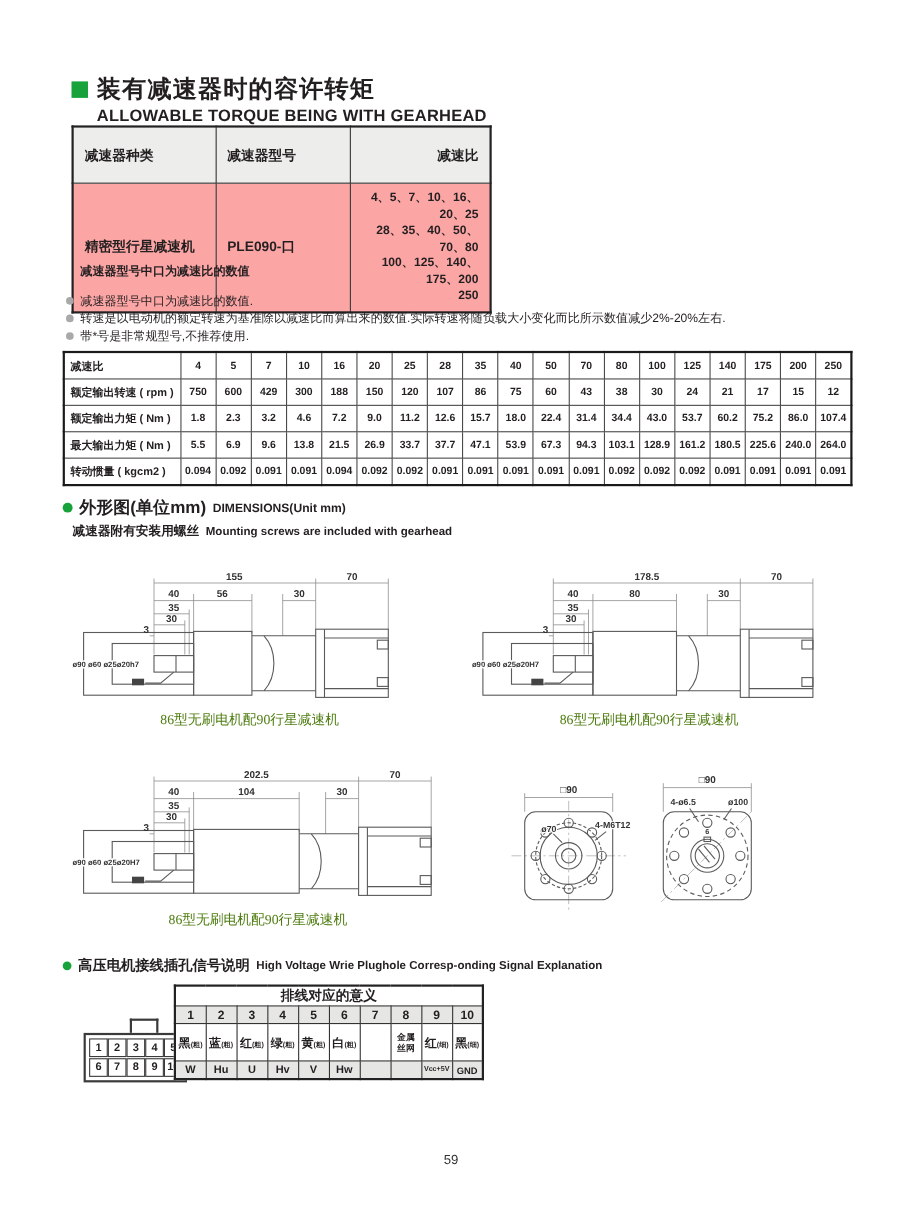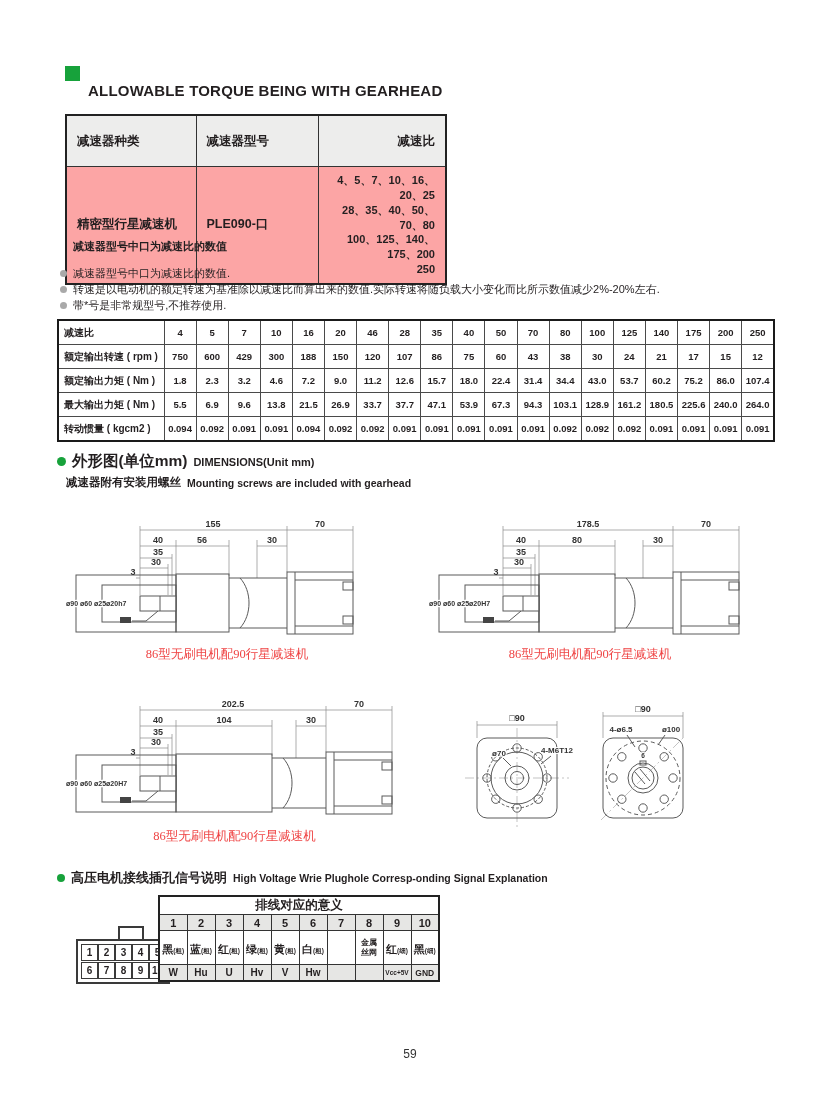--- a/index.html
+++ b/index.html
@@ -80,6 +80,7 @@
   <div class="abs" style="left:65px;top:66px;">
     <div class="title-row">
       <span class="green-sq"></span>
+      <span class="title-zh">装有减速器时的容许转矩</span>
     </div>
     <div class="title-en">ALLOWABLE TORQUE BEING WITH GEARHEAD</div>
   </div>

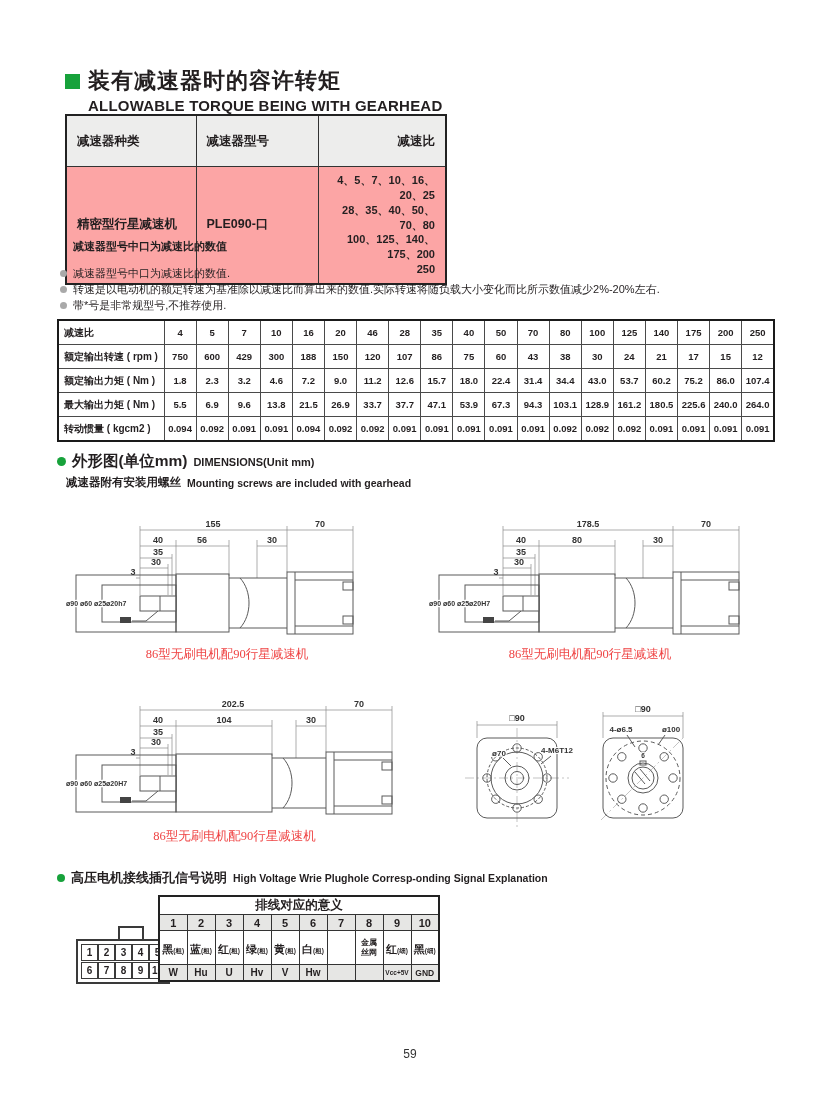--- a/index.html
+++ b/index.html
@@ -142,7 +142,7 @@
           <td>10</td>
           <td>16</td>
           <td>20</td>
-          <td>46</td>
+          <td>25</td>
           <td>28</td>
           <td>35</td>
           <td>40</td>

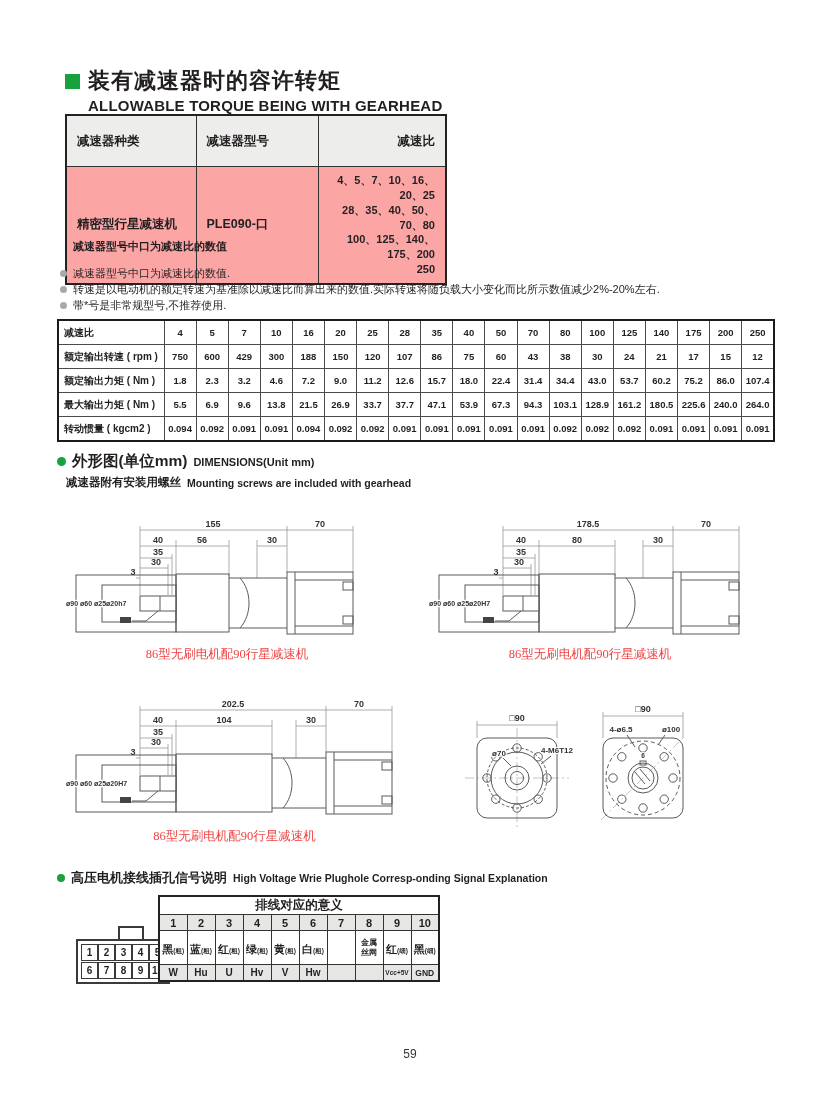--- a/index.html
+++ b/index.html
@@ -42,7 +42,7 @@
   .sub-zh{font-size:11.5px;font-weight:bold;}
   .sub-en{font-size:10.5px;font-weight:bold;}
   .drawing-caption{text-align:center;font-family:"Liberation Serif","DejaVu Serif",serif;
-    font-size:12.5px;color:#ef4444;}
+    font-size:12.5px;color:#4d7c0f;}
 
   svg text{font-family:"Liberation Sans","DejaVu Sans",sans-serif;}
   .dimtxt{font-size:9px;font-weight:600;fill:#333;}

